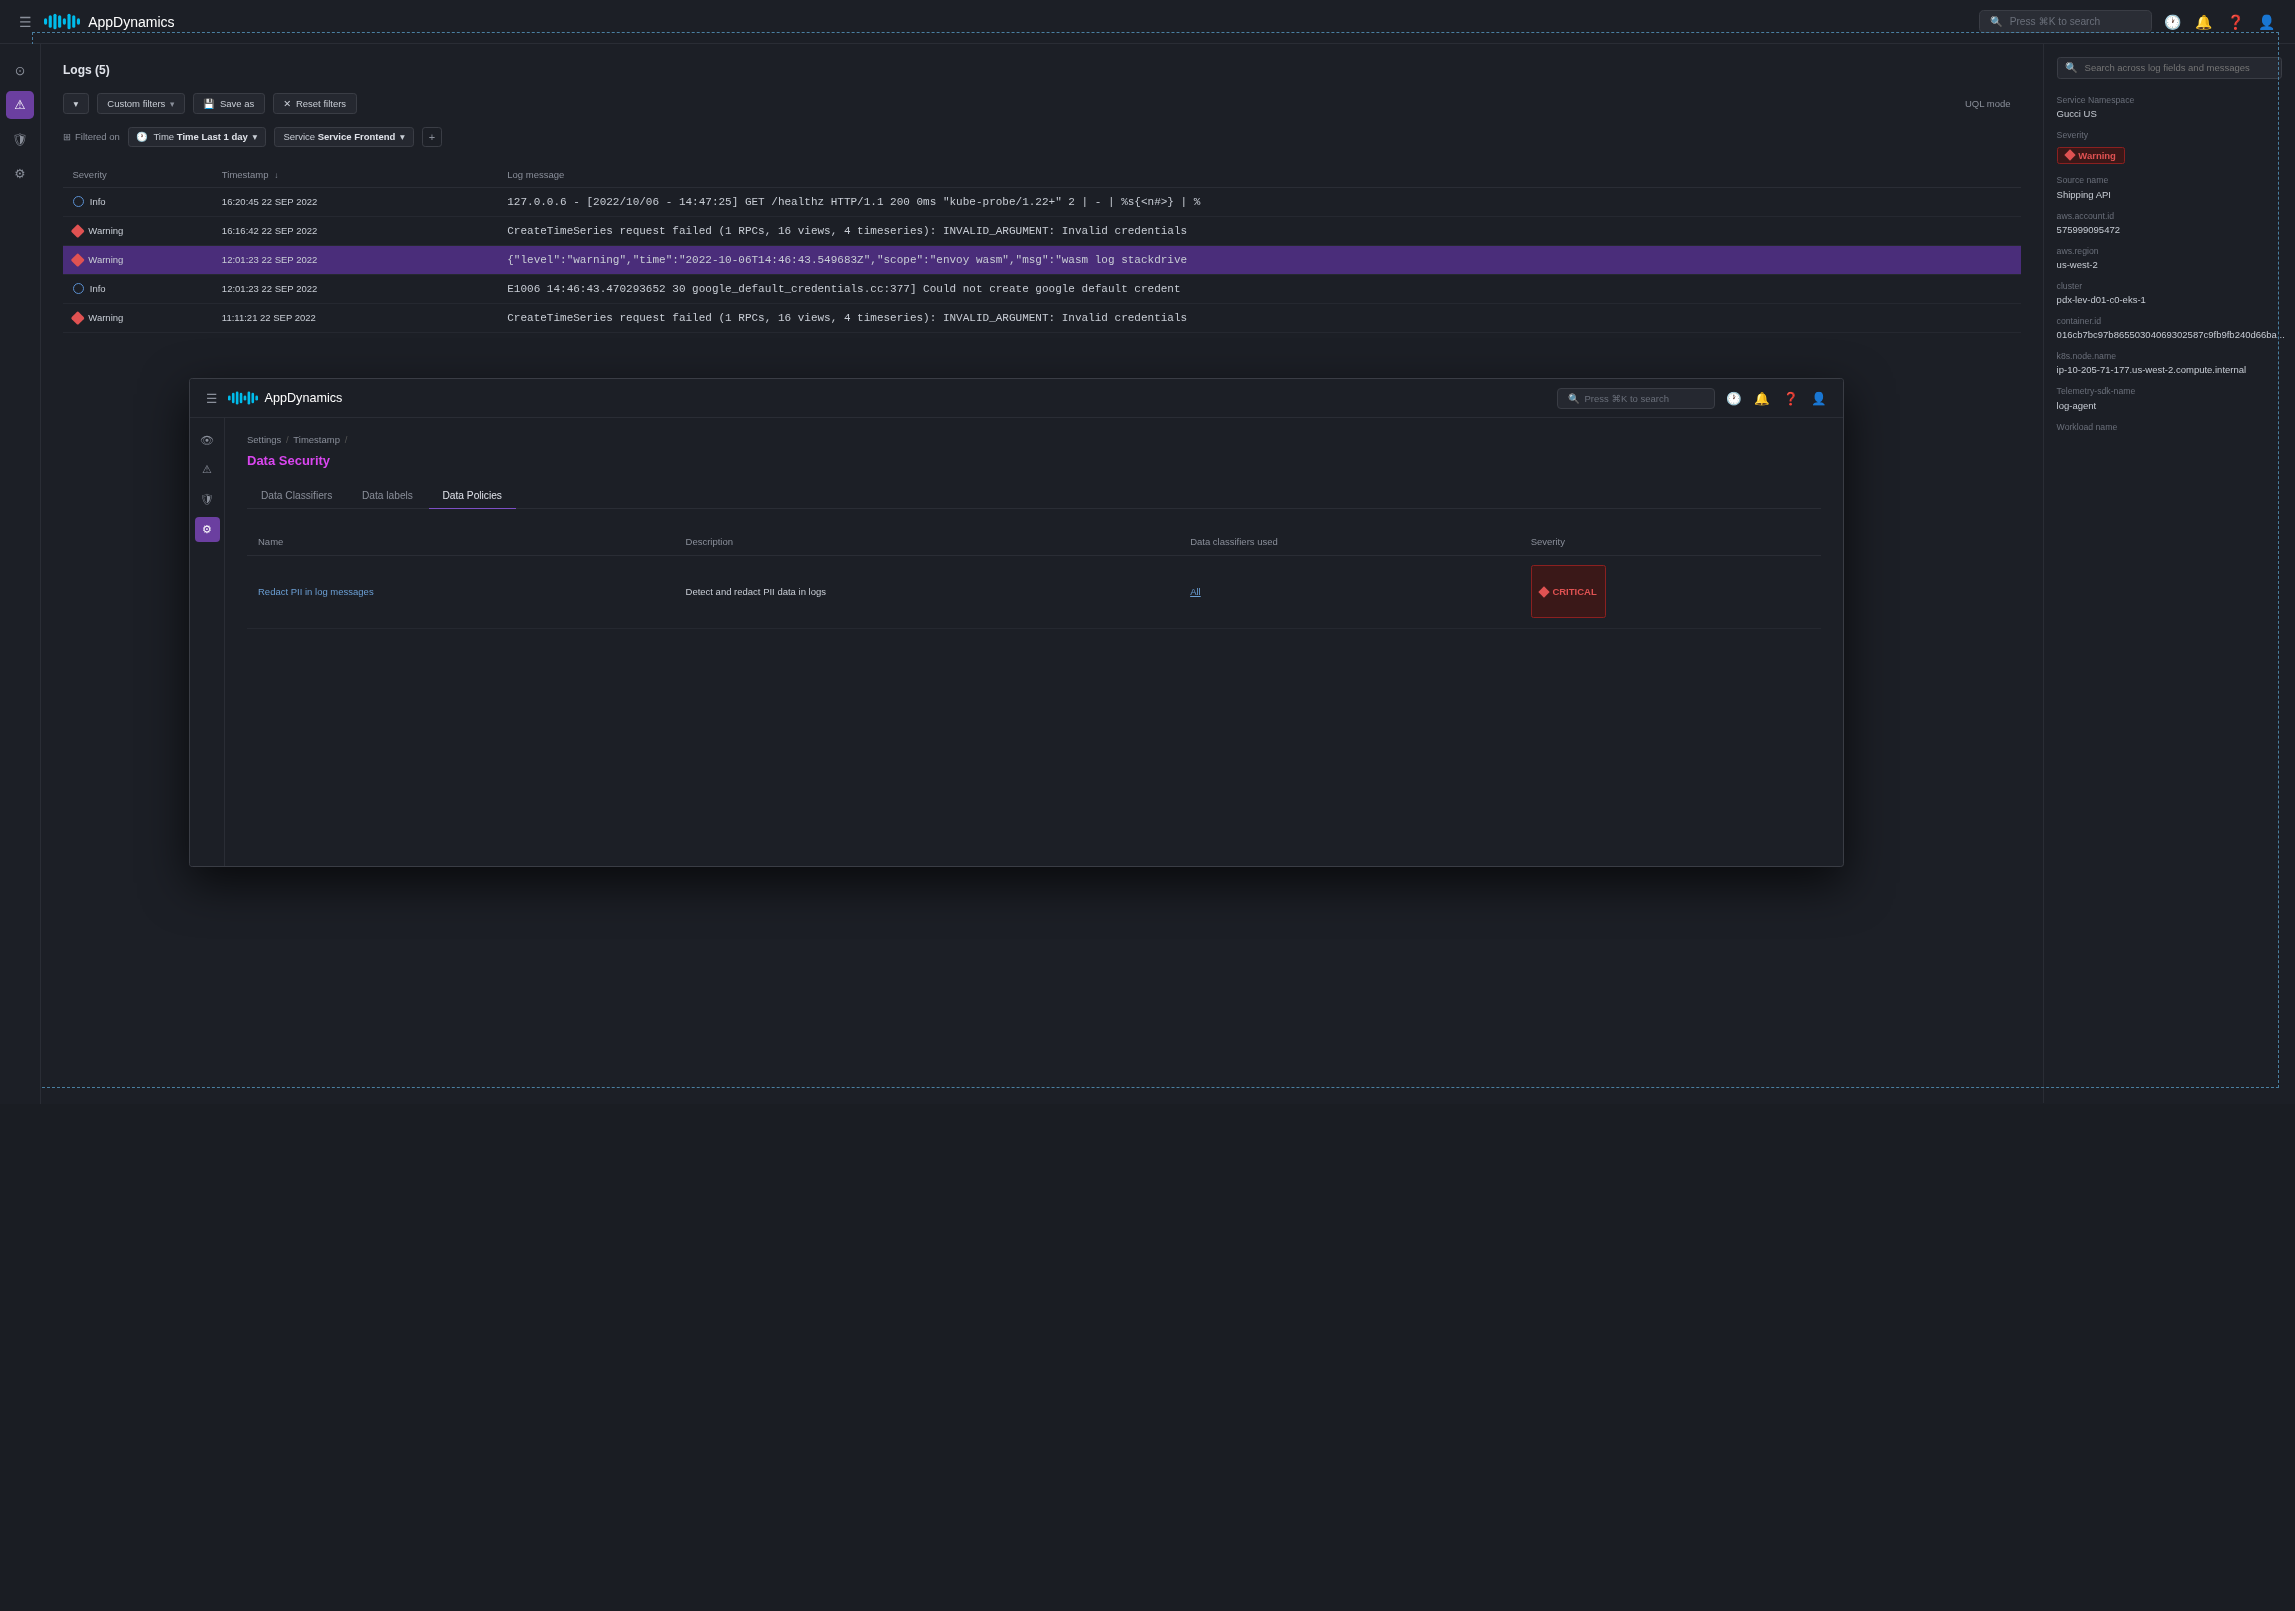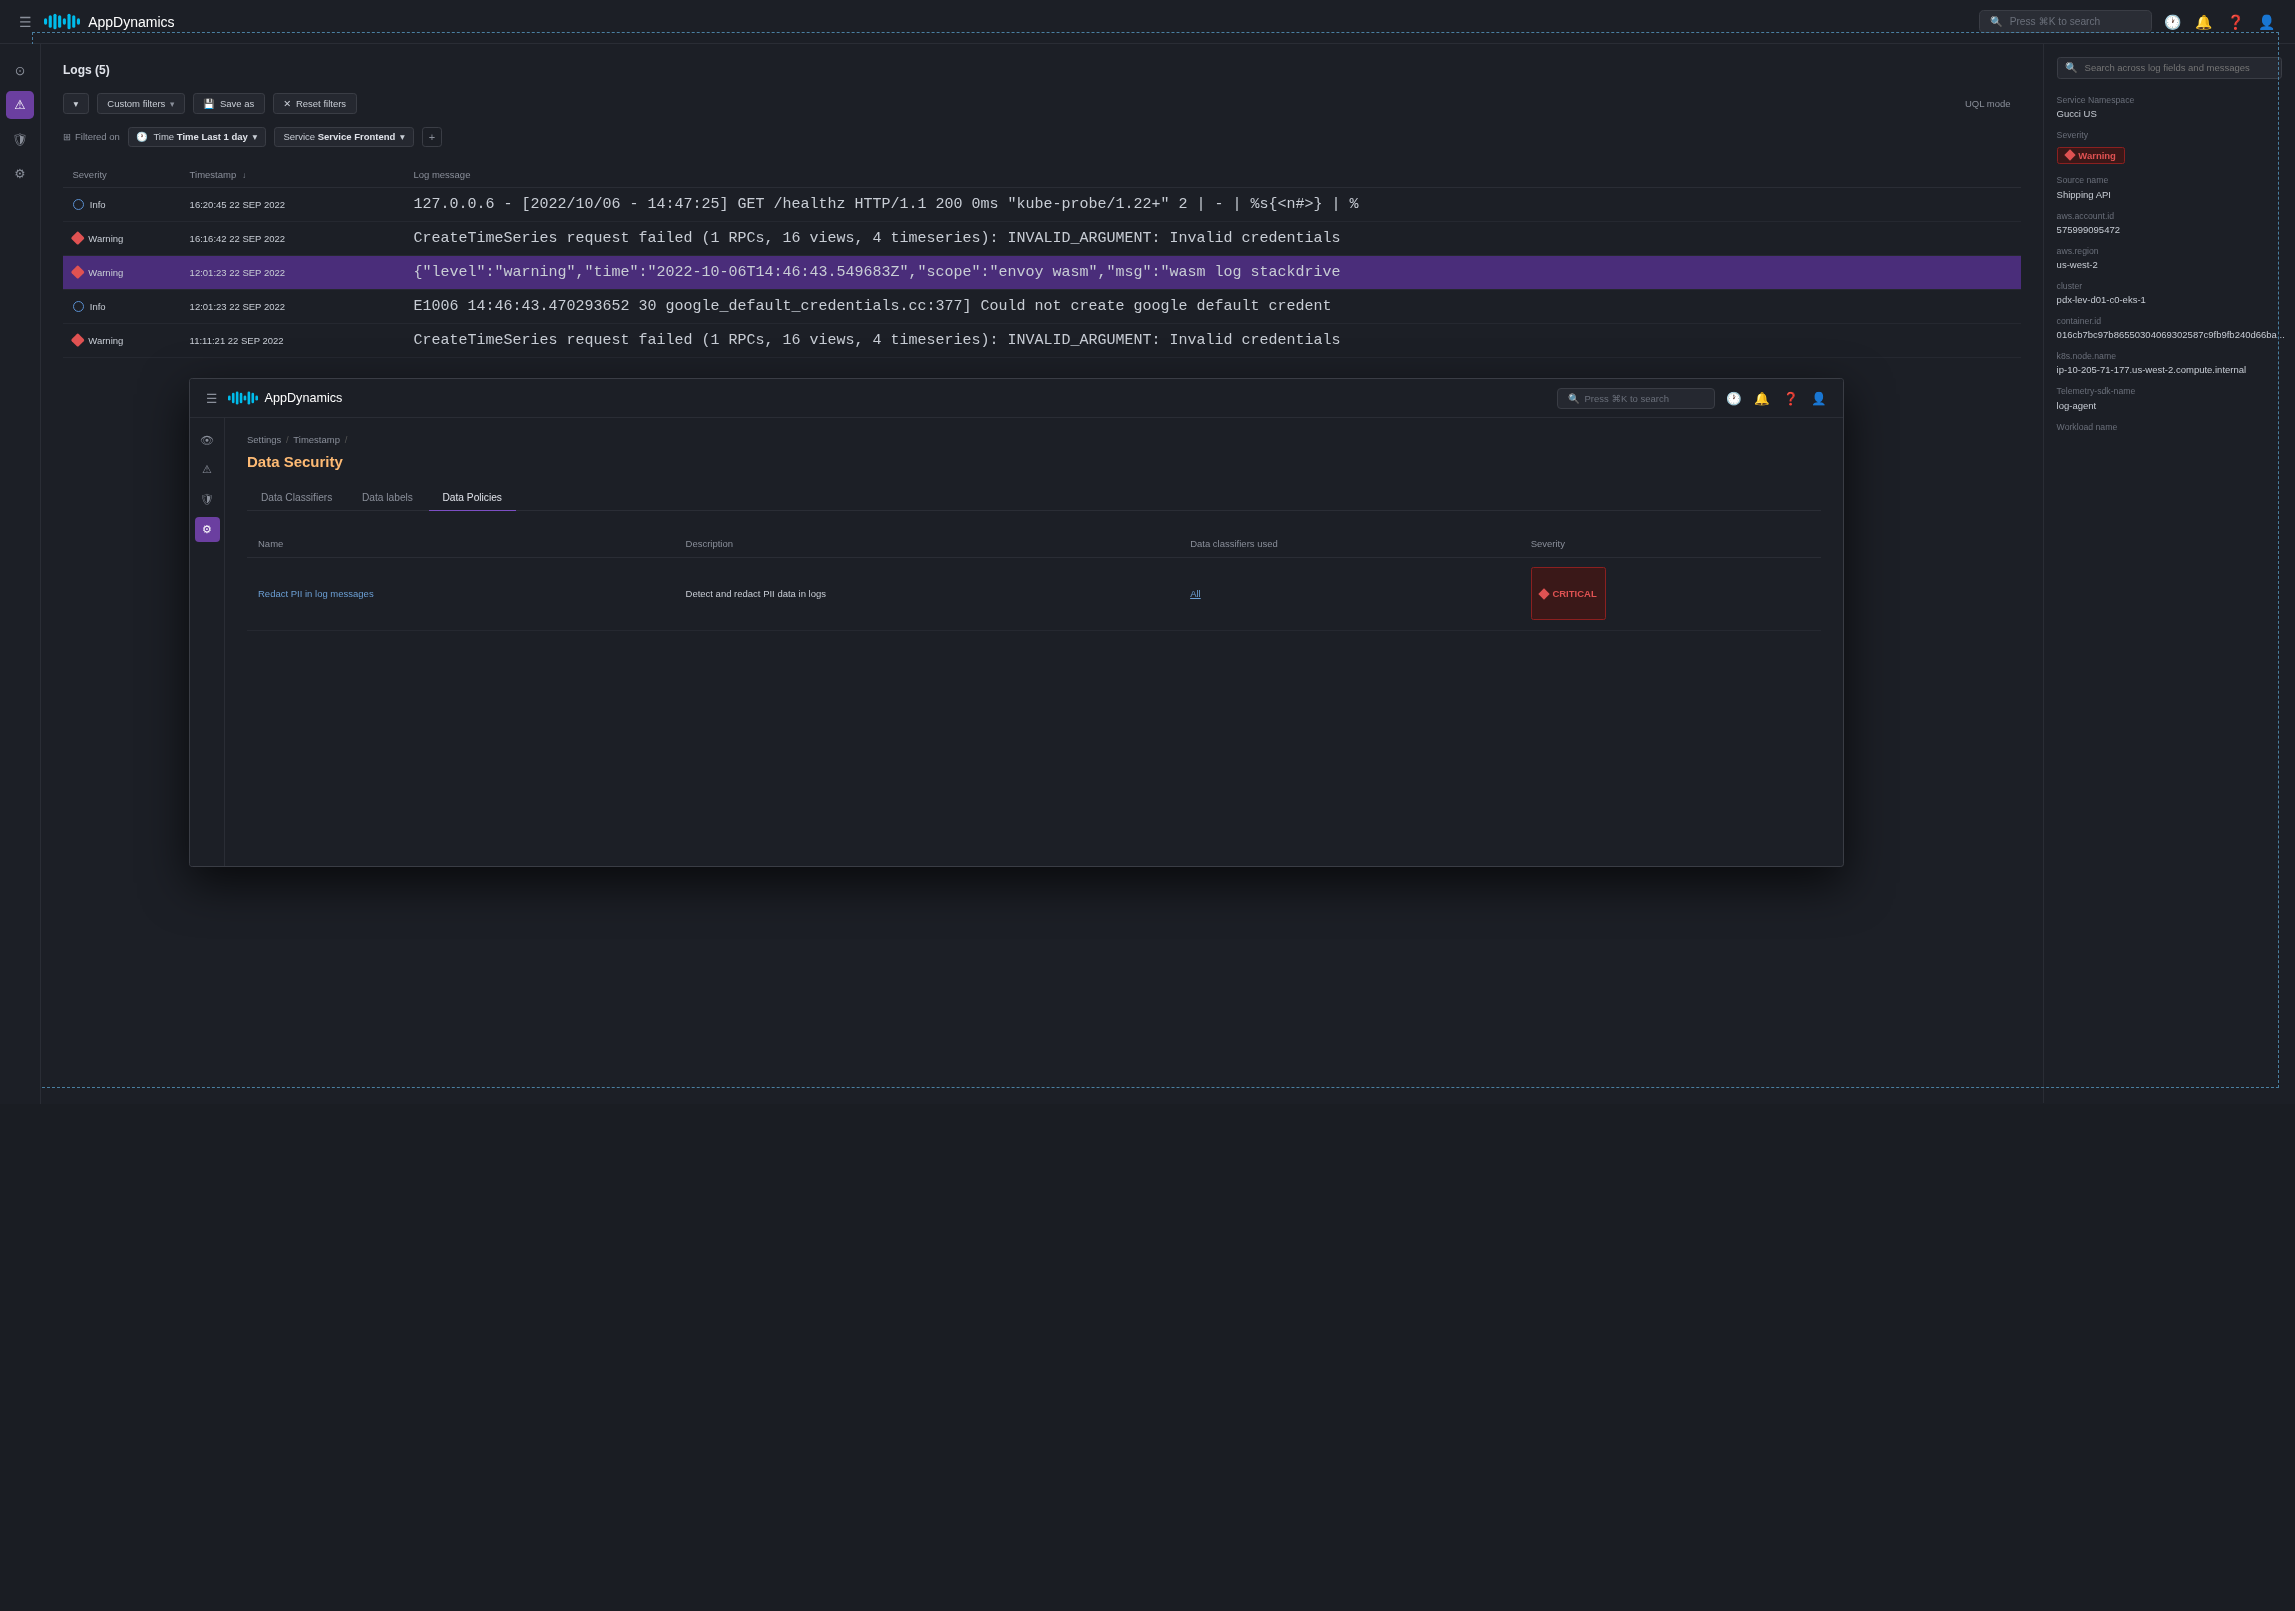--- a/index.html
+++ b/index.html
@@ -237,7 +237,7 @@
     .log-message {
       color: #c8cdd5;
       font-family: 'Courier New', monospace;
-      font-size: 15px;
+      font-size: 11px;
       max-width: 426px;
       white-space: nowrap;
       overflow: hidden;

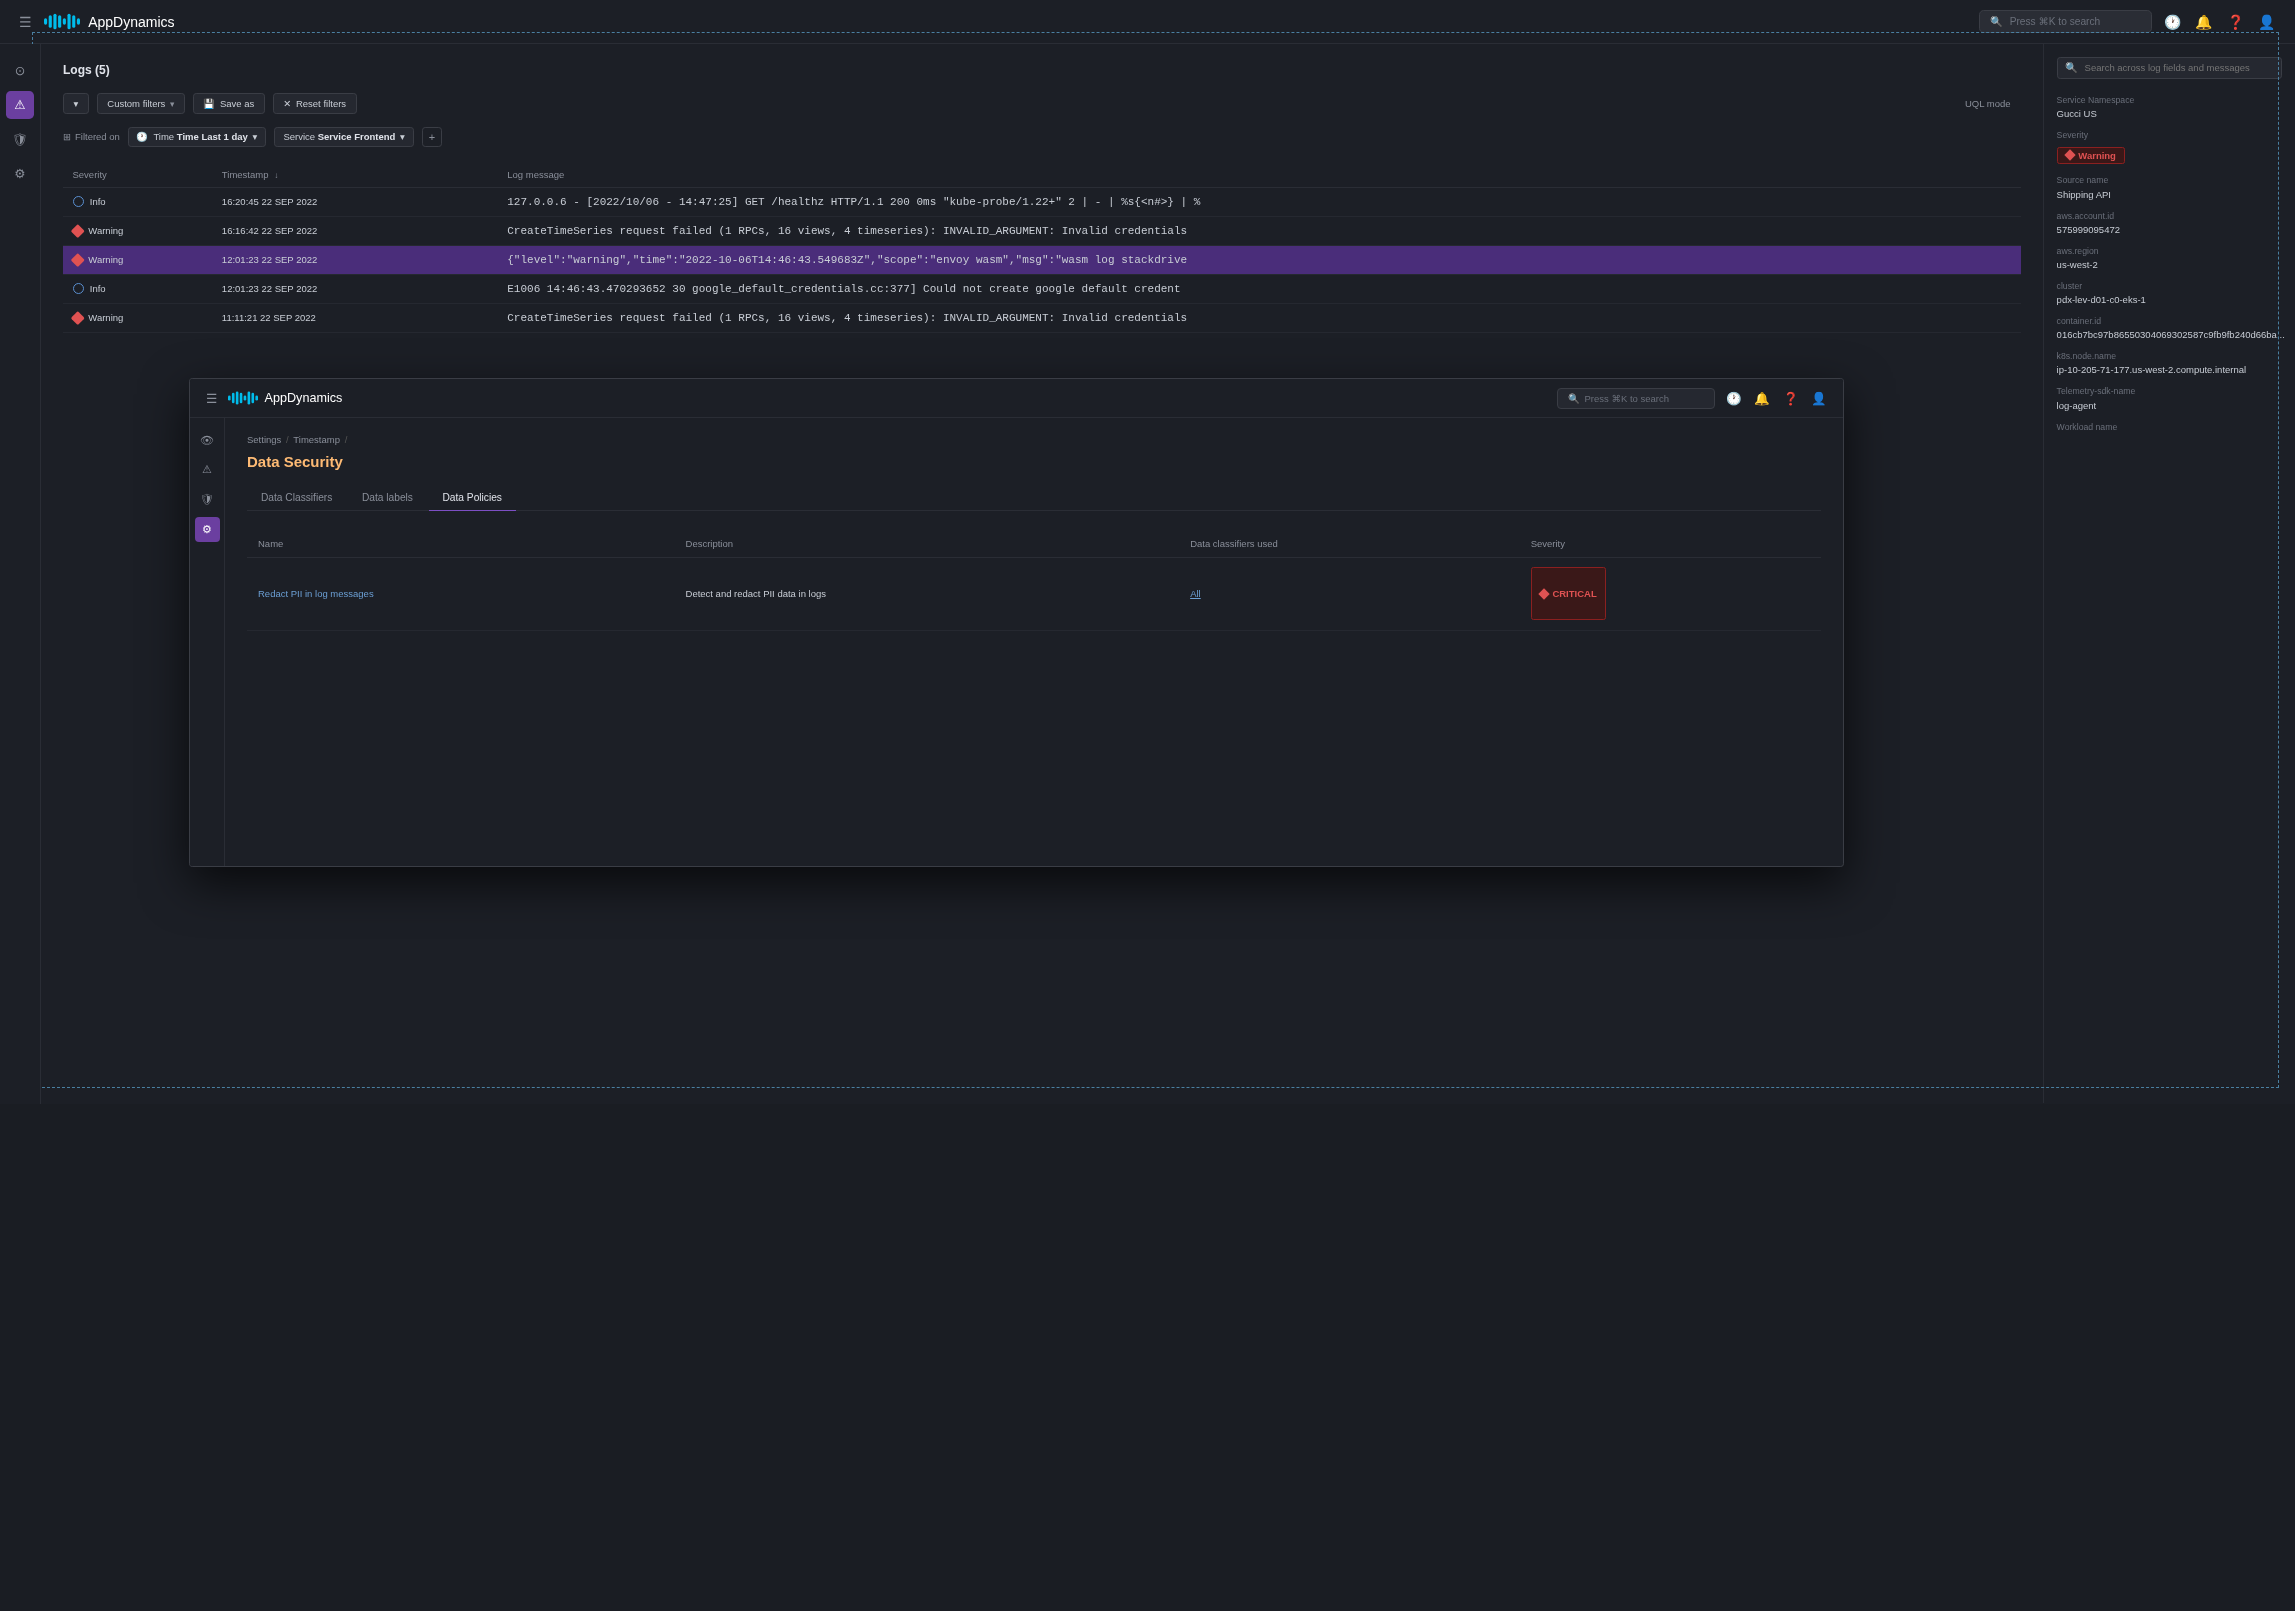--- a/index.html
+++ b/index.html
@@ -418,8 +418,8 @@
     .breadcrumb-item { color: #8a8f9a; }
 
     .fg-page-title {
-      font-size: 15px;
-      color: #fdba74;
+      font-size: 13px;
+      color: #d946ef;
       font-weight: 600;
       margin-bottom: 16px;
     }

